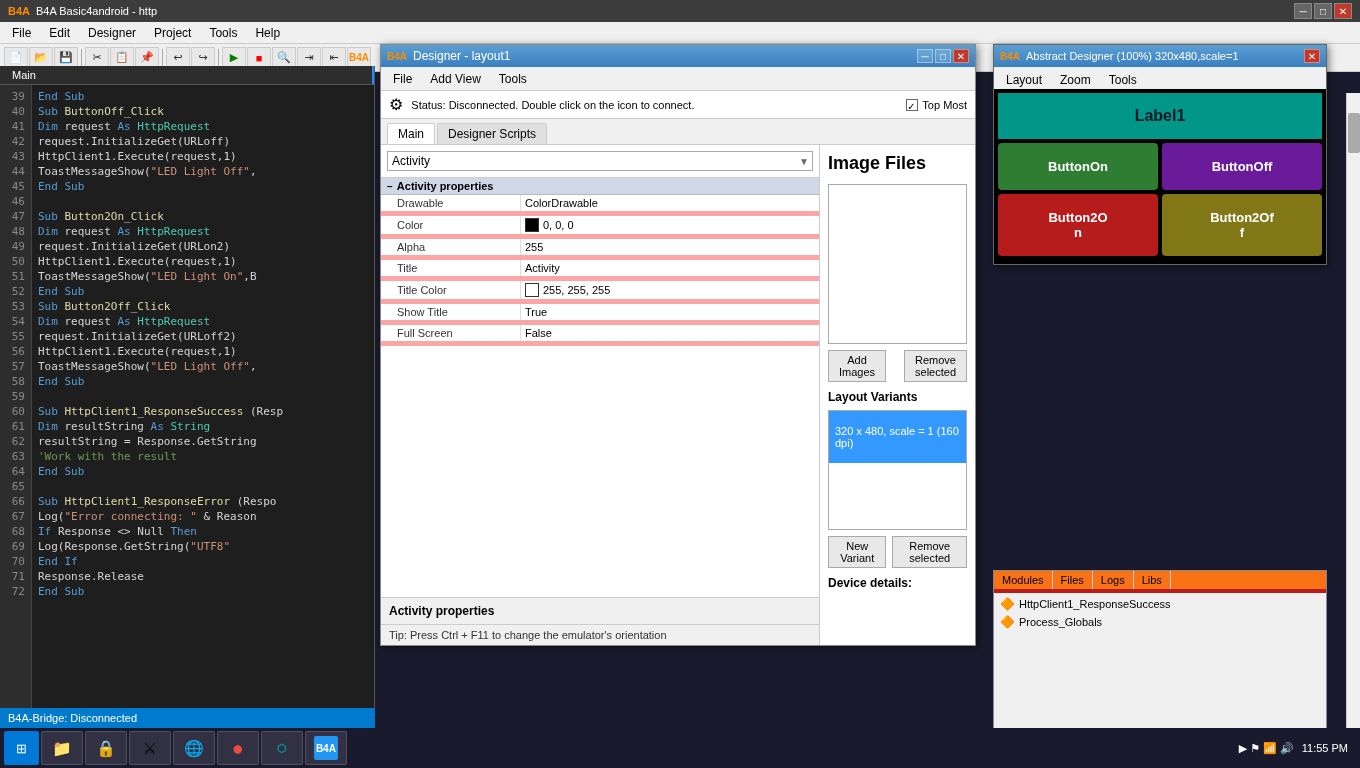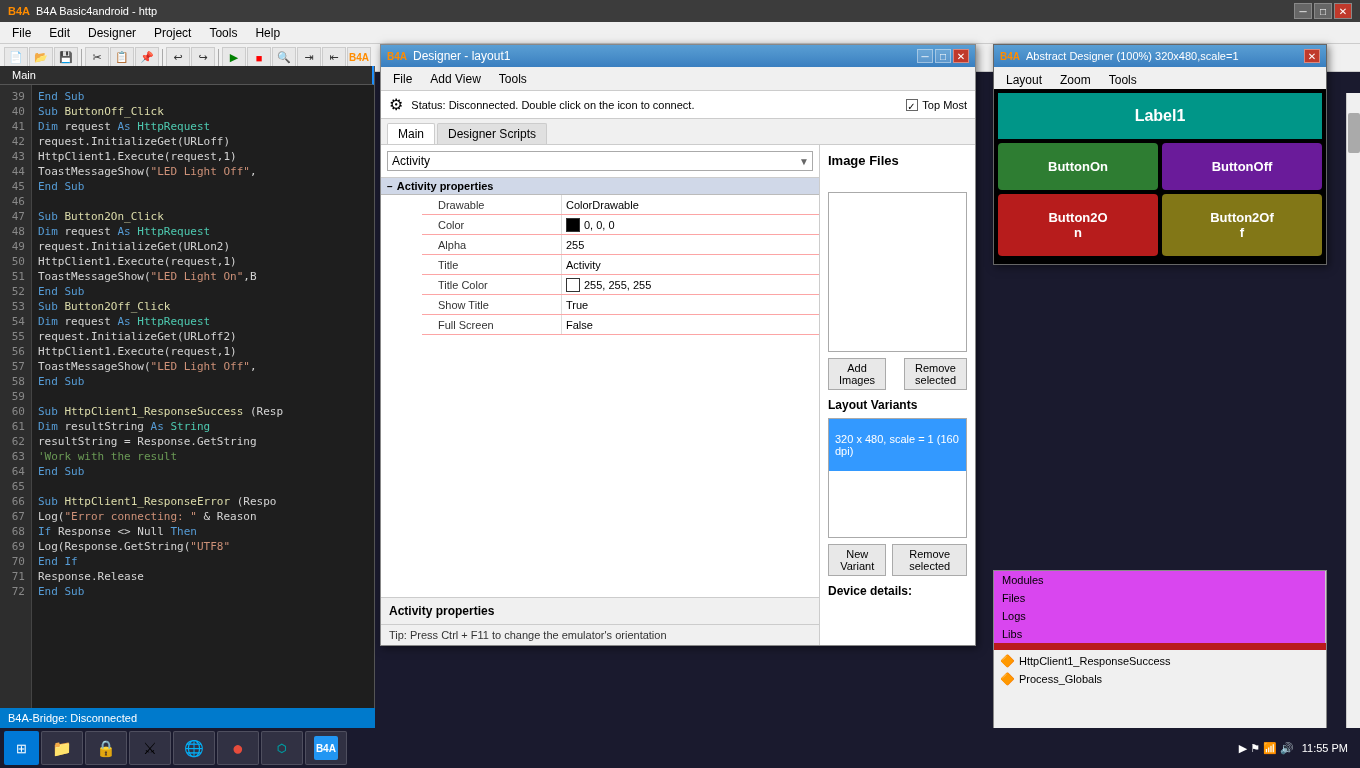--- a/index.html
+++ b/index.html
@@ -372,7 +372,7 @@
     }
     .label1-widget {
       background: #009688;
-      color: #ffffff;
+      color: #0f172a;
       font-size: 16px;
       font-weight: bold;
       text-align: center;

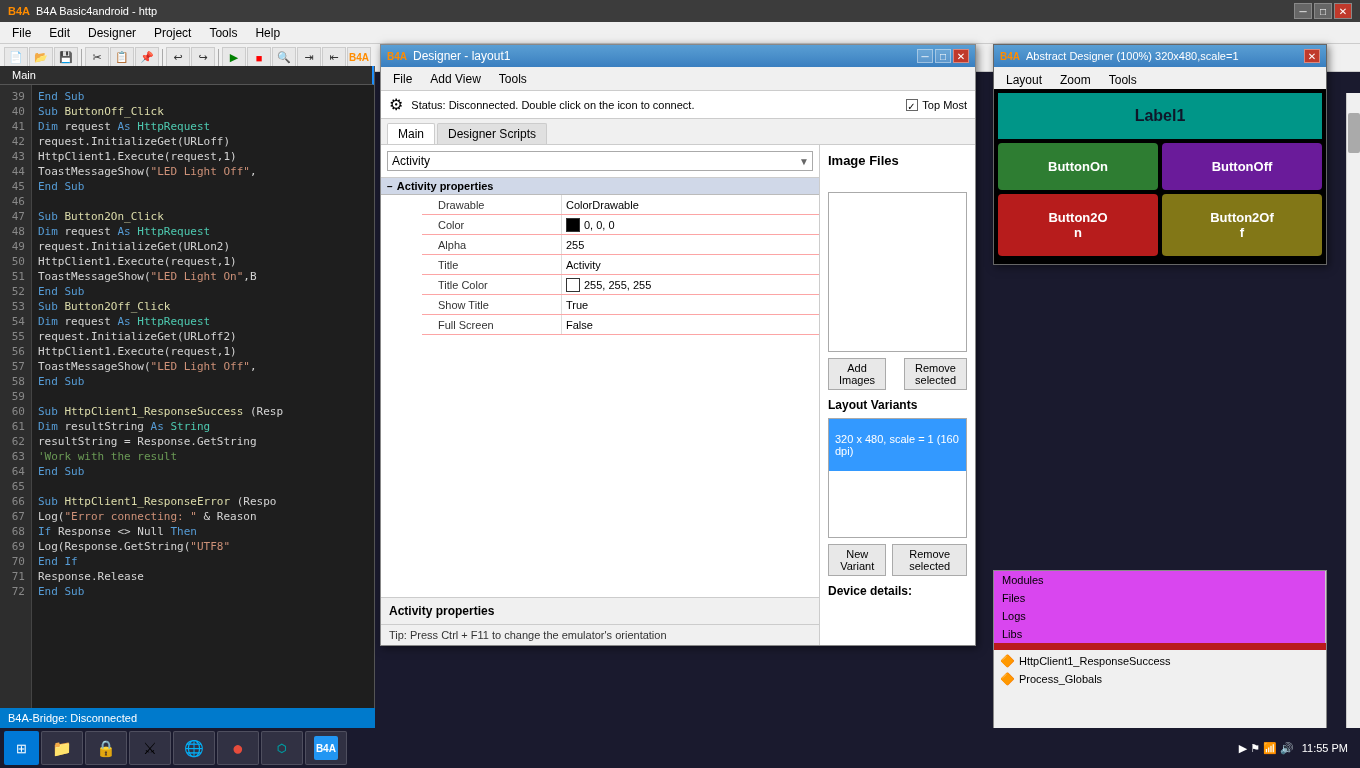--- a/index.html
+++ b/index.html
@@ -269,9 +269,9 @@
       width: 14px; height: 14px; border: 1px solid #333; display: inline-block;
     }
     .image-files-title {
-      font-size: 13px;
+      font-size: 18px;
       font-weight: bold;
-      margin-bottom: 24px;
+      margin-bottom: 10px;
     }
     .image-list-box {
       width: 100%;

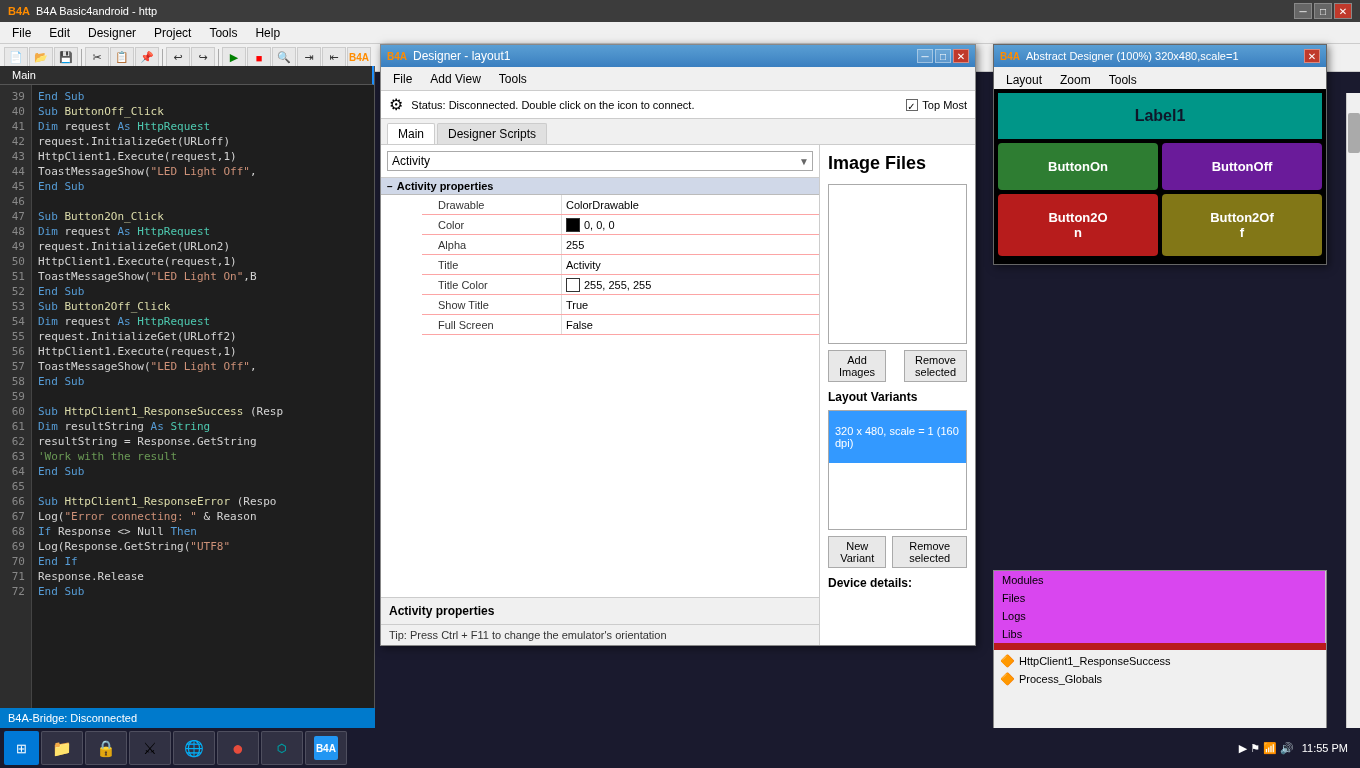--- a/index.html
+++ b/index.html
@@ -244,9 +244,8 @@
     .prop-collapse { cursor: pointer; font-size: 10px; }
     .prop-row {
       display: flex;
-      border-bottom: 1px solid #fca5a5;
+      border-bottom: 5px solid #fca5a5;
       min-height: 20px;
-      margin-left: 41px;
     }
     .prop-name {
       width: 140px;

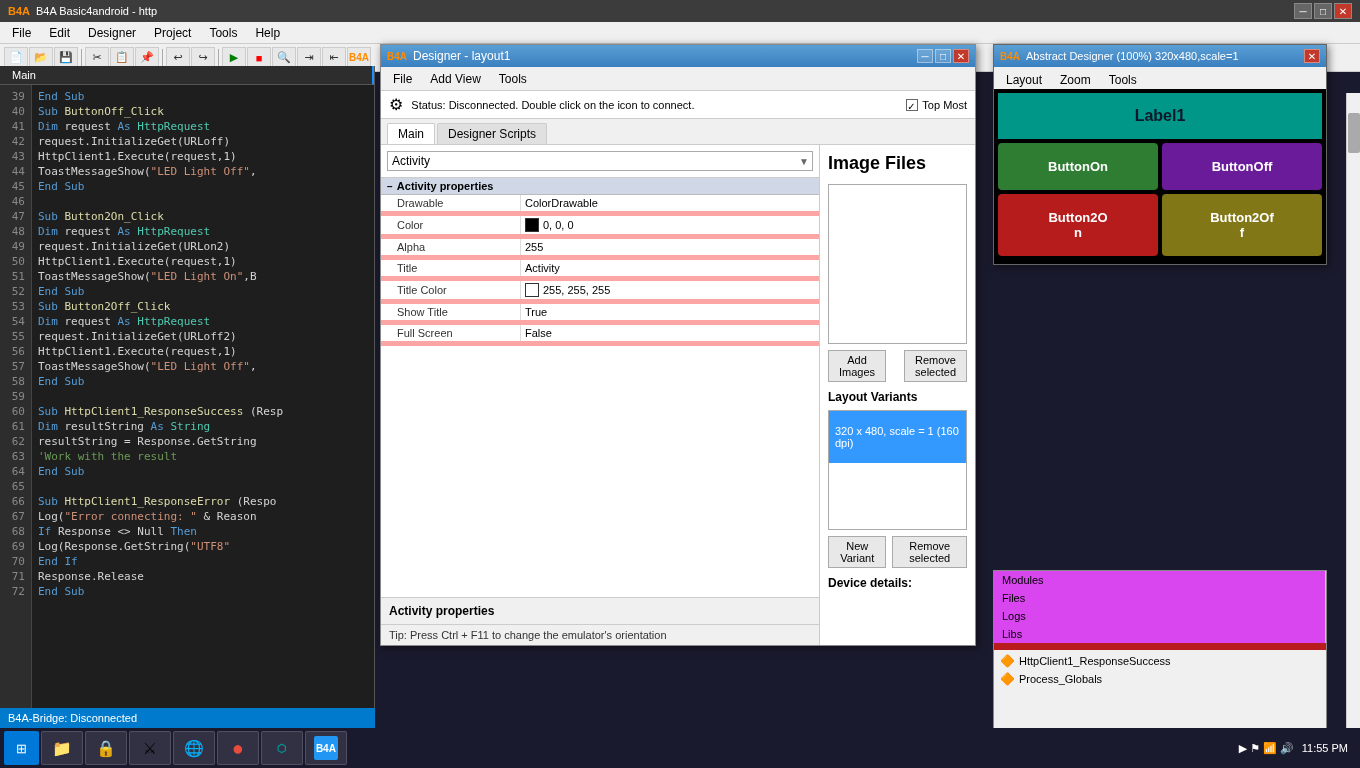--- a/index.html
+++ b/index.html
@@ -398,9 +398,8 @@
     .btn-olive { background: #827717; }
     .right-panel-tabs {
       display: flex;
-      background: #d946ef;
-      border-bottom: 7px solid #b91c1c;
-      flex-direction: column;
+      background: #f97316;
+      border-bottom: 4px solid #b91c1c;
     }
     .right-panel-tab {
       padding: 3px 8px;

